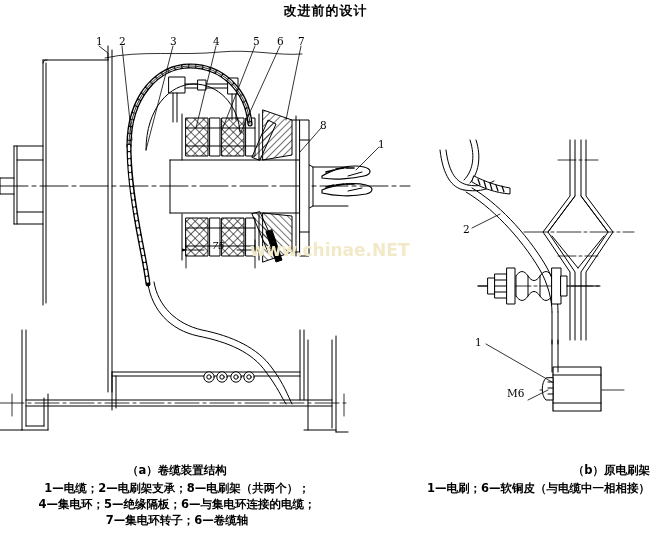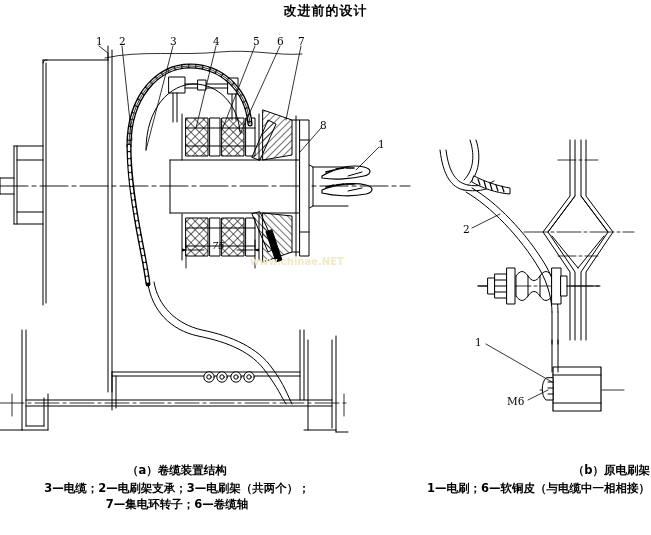--- a/index.html
+++ b/index.html
@@ -45,13 +45,12 @@
     left: 250px;
     top: 240px;
     width: 150px;
-    font-size: 10px;
+    font-size: 17px;
     font-weight: bold;
     color: #f2e9c8;
     letter-spacing: 0px;
     font-family: "DejaVu Sans", "Liberation Sans", sans-serif;
     white-space: nowrap;
-    margin-top: 16px;
   }
   .caption-block {
     position: absolute;

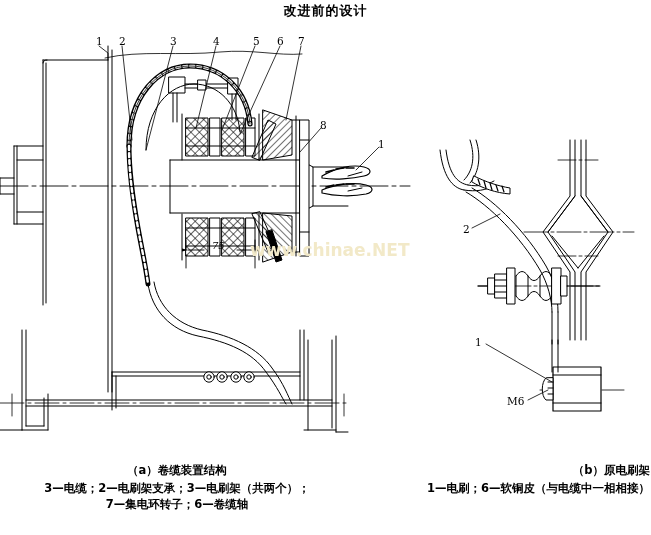--- a/index.html
+++ b/index.html
@@ -392,7 +392,7 @@
 
   <div class="callout" style="left:463px; top:224px;">2</div>
   <div class="callout" style="left:475px; top:337px;">1</div>
-  <div class="callout" style="left:507px; top:396px;">M6</div>
+  <div class="callout" style="left:507px; top:388px;">M6</div>
 
   <div class="caption-block" id="caption-a">
     <span class="caption-head">（a）卷缆装置结构</span>

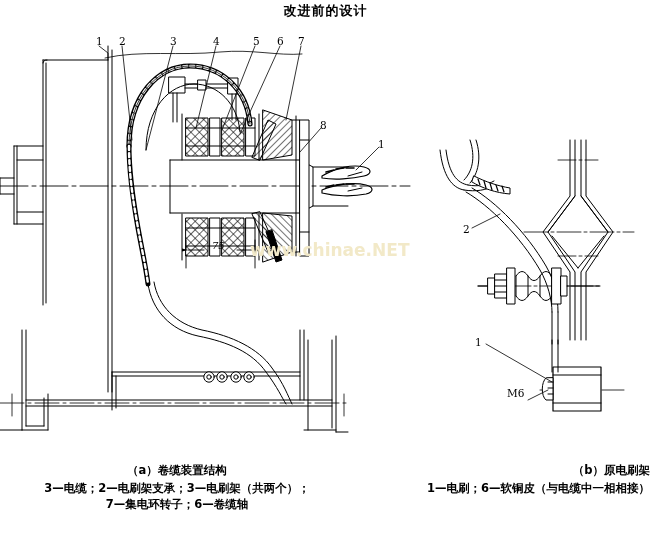--- a/index.html
+++ b/index.html
@@ -396,7 +396,7 @@
 
   <div class="caption-block" id="caption-a">
     <span class="caption-head">（a）卷缆装置结构</span>
-    <span class="caption-line">3—电缆；2—电刷架支承；3—电刷架（共两个）；</span>
+    <span class="caption-line">1—电缆；2—电刷架支承；8—电刷架（共两个）；</span>
     <span class="caption-line">7—集电环转子；6—卷缆轴</span>
   </div>
 

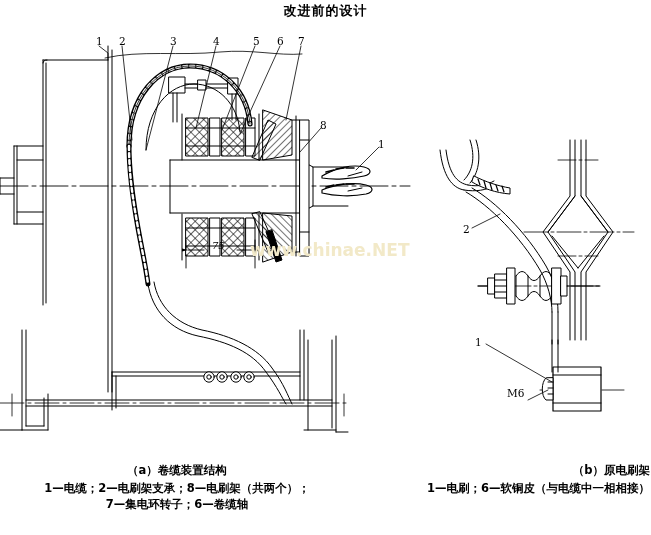--- a/index.html
+++ b/index.html
@@ -397,6 +397,7 @@
   <div class="caption-block" id="caption-a">
     <span class="caption-head">（a）卷缆装置结构</span>
     <span class="caption-line">1—电缆；2—电刷架支承；8—电刷架（共两个）；</span>
+    <span class="caption-line">4—集电环；5—绝缘隔板；6—与集电环连接的电缆；</span>
     <span class="caption-line">7—集电环转子；6—卷缆轴</span>
   </div>
 

